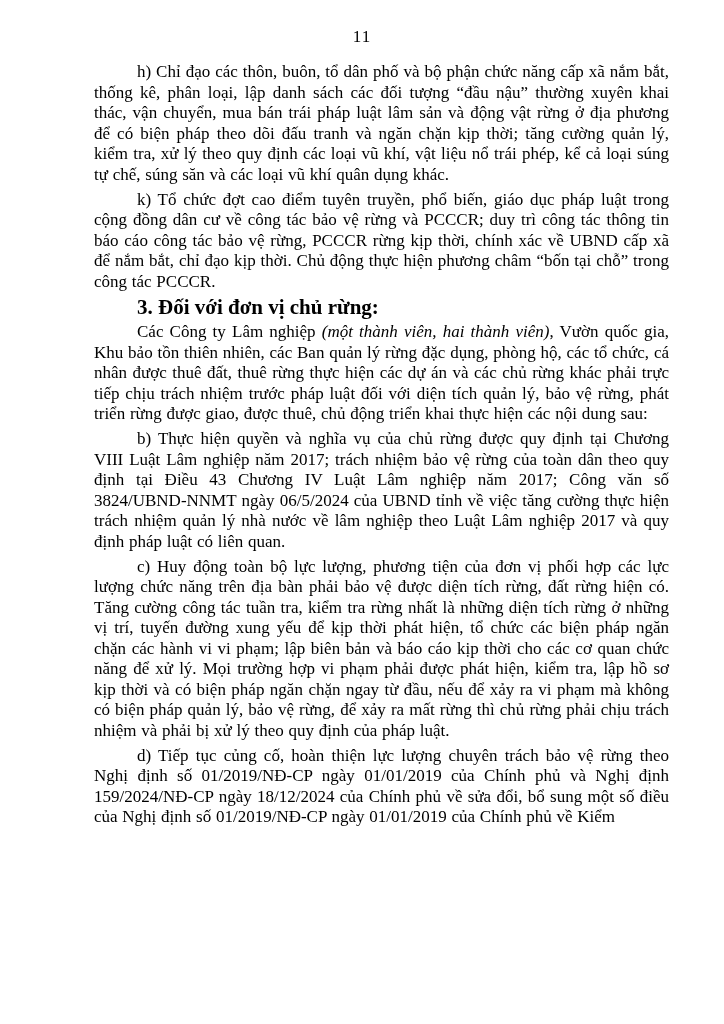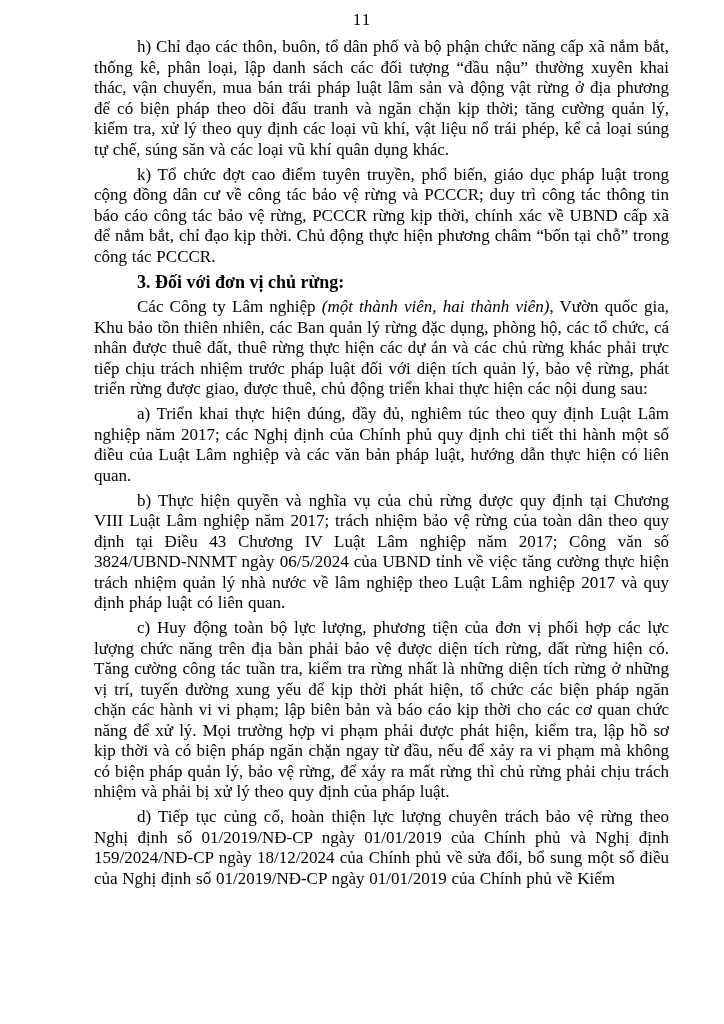--- a/index.html
+++ b/index.html
@@ -17,7 +17,7 @@
     color: #000000;
   }
   .page-number {
-    padding-top: 10px;
+    padding-top: 27px;
     text-align: center;
     font-size: 17px;
     line-height: 20px;

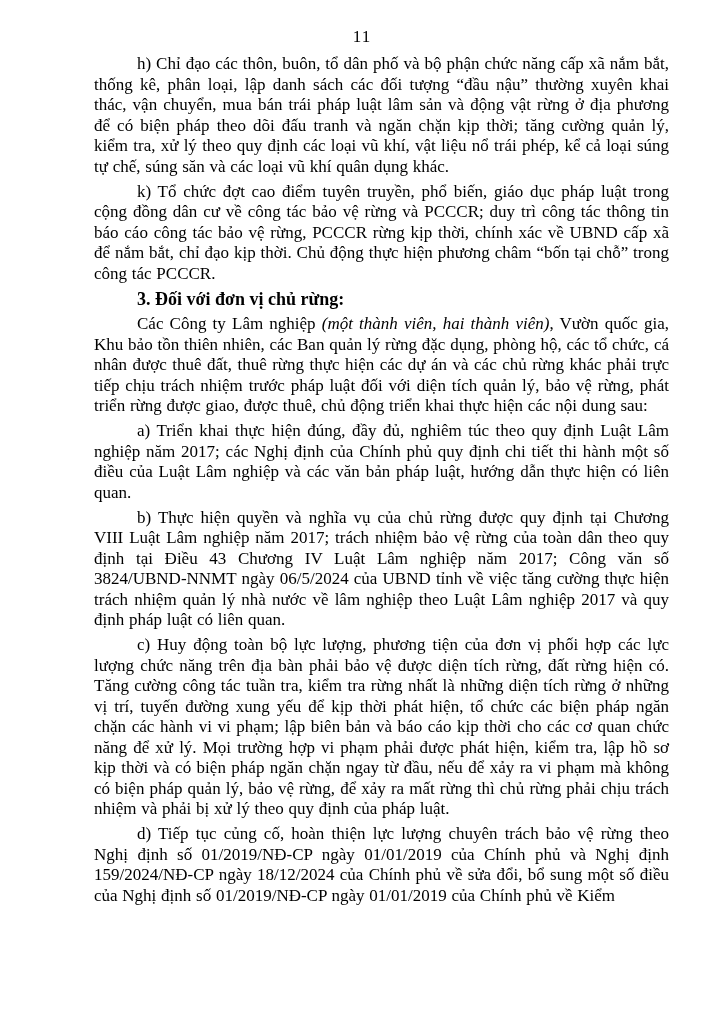--- a/index.html
+++ b/index.html
@@ -24,7 +24,7 @@
     letter-spacing: 1px;
   }
   .content {
-    margin-top: 7px;
+    margin-top: 15px;
     padding-left: 94px;
     padding-right: 55px; 
   }

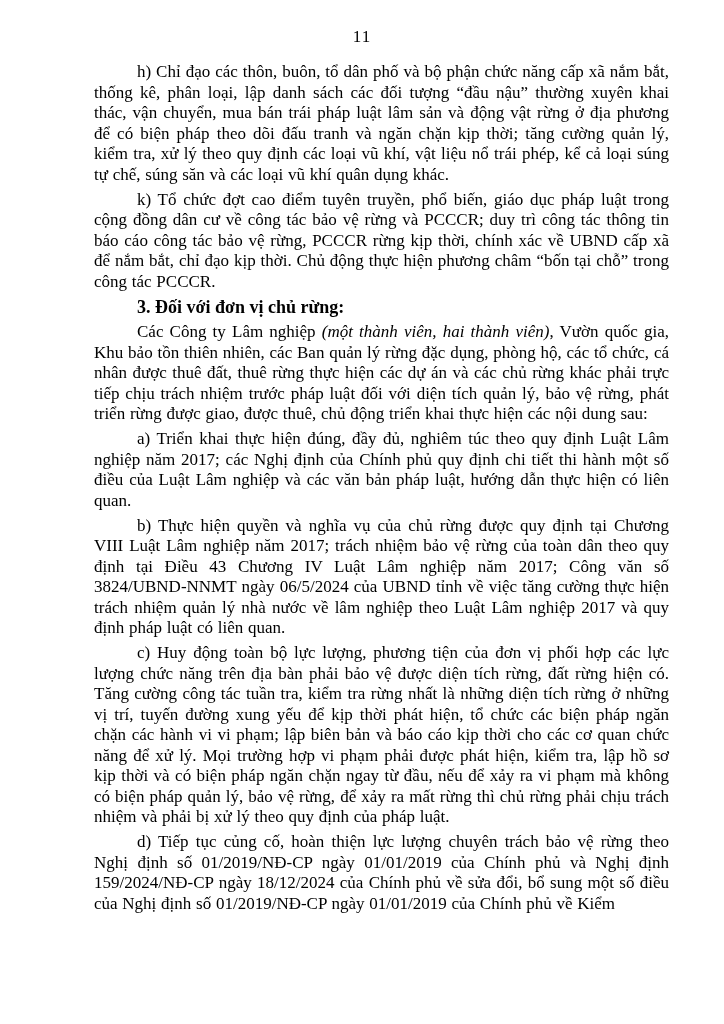--- a/index.html
+++ b/index.html
@@ -42,7 +42,7 @@
   }
   .heading {
     margin: 5px 0 0 0;
-    font-size: 18px;
+    font-size: 21px;
     line-height: 20.5px;
     font-weight: bold;
     text-indent: 43px;

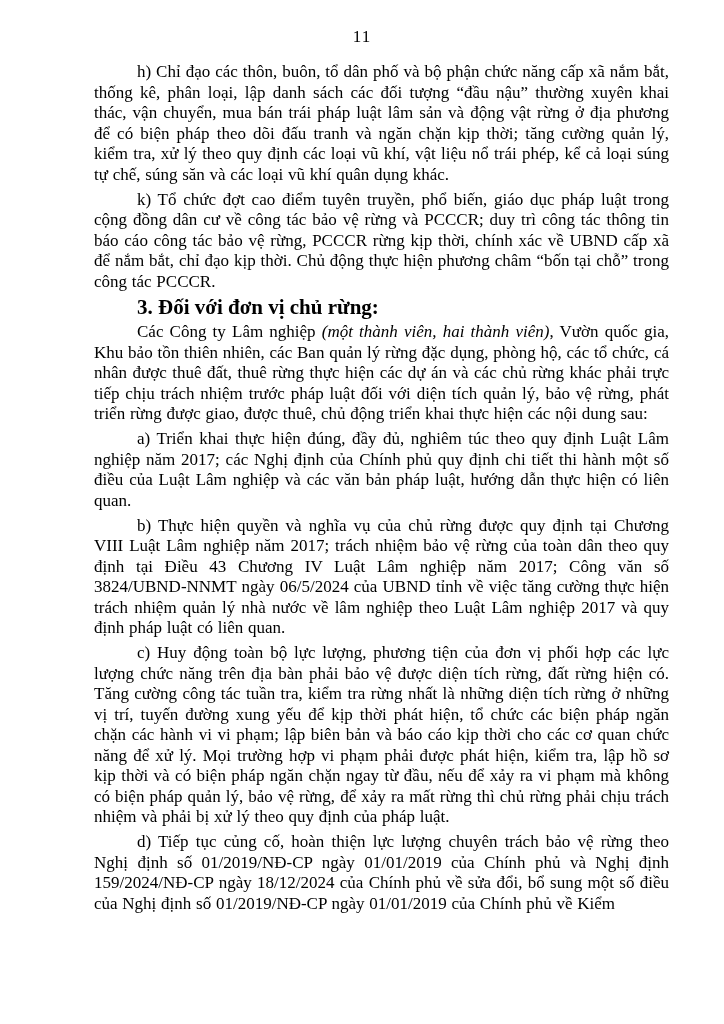--- a/index.html
+++ b/index.html
@@ -66,7 +66,6 @@
 
     <p class="para"><span>Các Công ty Lâm nghiệp </span><em class="italic-seg">(một thành viên, hai thành viên)</em><span>, Vườn quốc gia, Khu bảo tồn thiên nhiên, các Ban quản lý rừng đặc dụng, phòng hộ, các tổ chức, cá nhân được thuê đất, thuê rừng thực hiện các dự án và các chủ rừng khác phải trực tiếp chịu trách nhiệm trước pháp luật đối với diện tích quản lý, bảo vệ rừng, phát triển rừng được giao, được thuê, chủ động triển khai thực hiện các nội dung sau:</span></p>
 
-    <p class="para">a) Triển khai thực hiện đúng, đầy đủ, nghiêm túc theo quy định Luật Lâm nghiệp năm 2017; các Nghị định của Chính phủ quy định chi tiết thi hành một số điều của Luật Lâm nghiệp và các văn bản pháp luật, hướng dẫn thực hiện có liên quan.</p>
 
     <p class="para">b) Thực hiện quyền và nghĩa vụ của chủ rừng được quy định tại Chương VIII Luật Lâm nghiệp năm 2017; trách nhiệm bảo vệ rừng của toàn dân theo quy định tại Điều 43 Chương IV Luật Lâm nghiệp năm 2017; Công văn số 3824/UBND-NNMT ngày 06/5/2024 của UBND tỉnh về việc tăng cường thực hiện trách nhiệm quản lý nhà nước về lâm nghiệp theo Luật Lâm nghiệp 2017 và quy định pháp luật có liên quan.</p>
 

